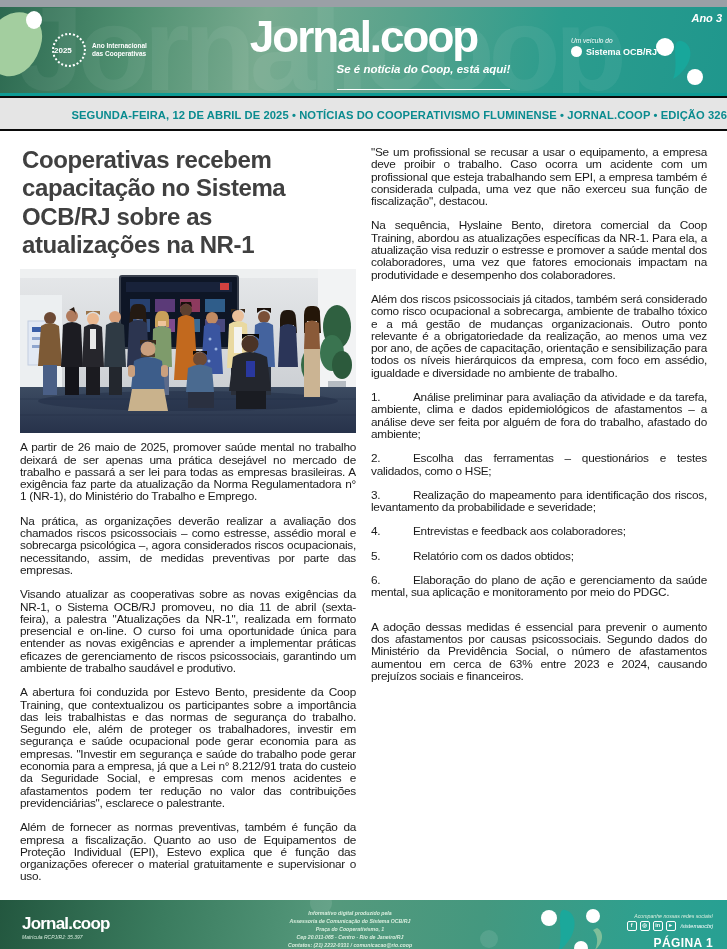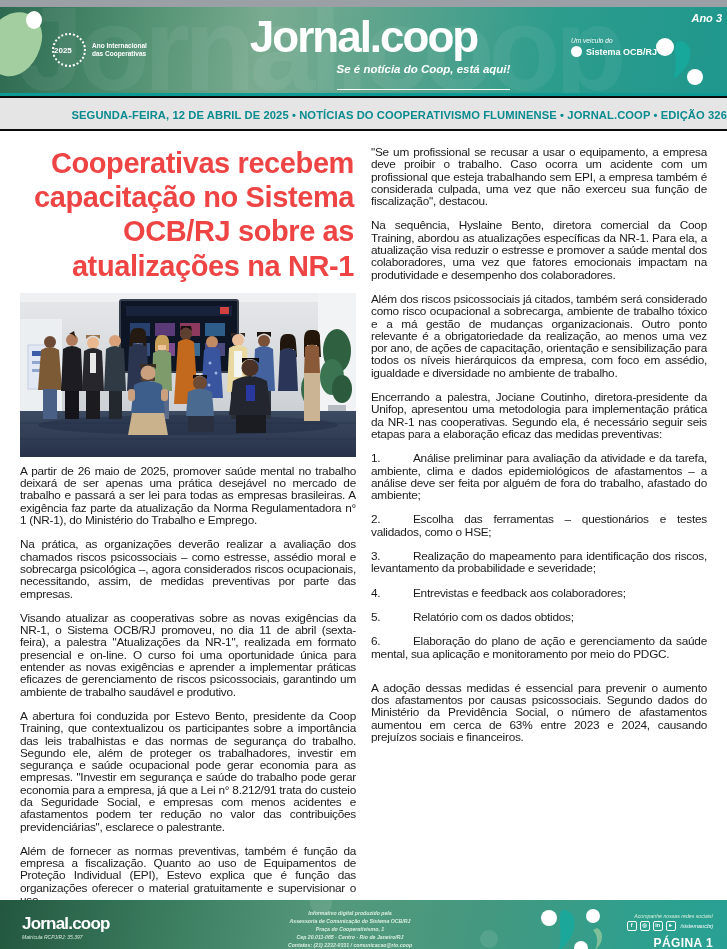--- a/index.html
+++ b/index.html
@@ -62,7 +62,7 @@
   .content{display:flex;gap:15px;padding:13px 20px 0;box-sizing:border-box;}
   .col{width:336px;box-sizing:border-box;}
   .headline{
-    font-size:29px;font-weight:800;color:#ef4444;text-align:right;
+    font-size:24px;font-weight:800;color:#404040;text-align:left;
     line-height:1.18;margin:2px 2px 10px;letter-spacing:-0.4px;
   }
   .photo{width:336px;height:164px;margin:2px 0 8px;display:block;}

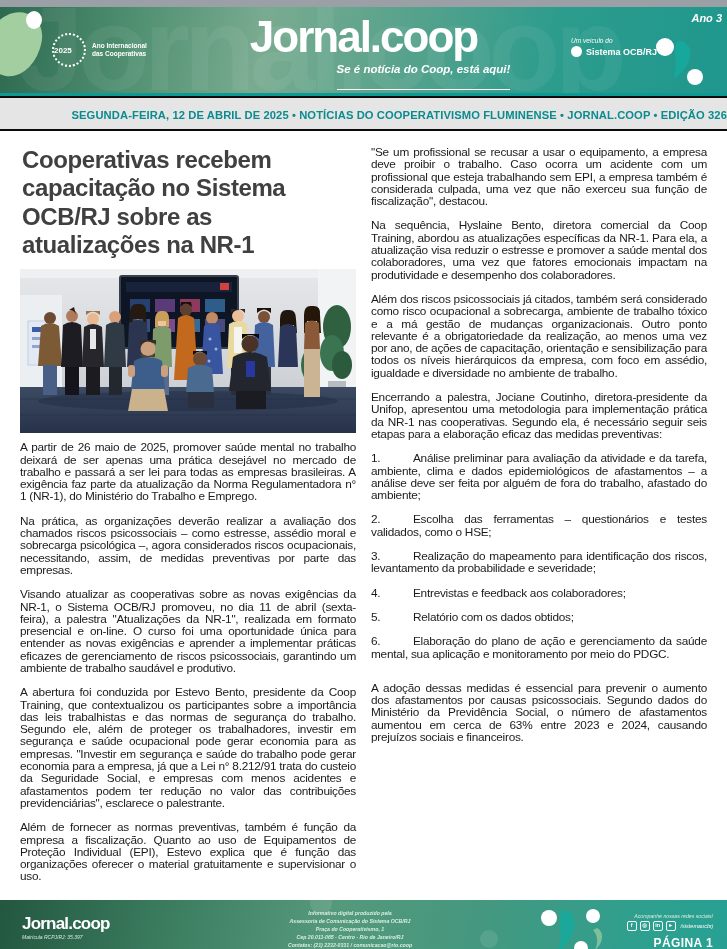--- a/index.html
+++ b/index.html
@@ -291,7 +291,6 @@
       <p class="first">"Se um profissional se recusar a usar o equipamento, a empresa deve proibir o trabalho. Caso ocorra um acidente com um profissional que esteja trabalhando sem EPI, a empresa também é considerada culpada, uma vez que não exerceu sua função de fiscalização", destacou.</p>
       <p>Na sequência, Hyslaine Bento, diretora comercial da Coop Training, abordou as atualizações específicas da NR-1. Para ela, a atualização visa reduzir o estresse e promover a saúde mental dos colaboradores, uma vez que fatores emocionais impactam na produtividade e desempenho dos colaboradores.</p>
       <p>Além dos riscos psicossociais já citados, também será considerado como risco ocupacional a sobrecarga, ambiente de trabalho tóxico e a má gestão de mudanças organizacionais.  Outro ponto relevante é a obrigatoriedade da realização, ao menos uma vez por ano, de ações de capacitação, orientação e sensibilização para todos os níveis hierárquicos da empresa, com foco em assédio, igualdade e diversidade no ambiente de trabalho.</p>
-      <p>Encerrando a palestra, Jociane Coutinho, diretora-presidente da Unifop, apresentou uma metodologia para implementação prática da NR-1 nas cooperativas. Segundo ela, é necessário seguir seis etapas para a elaboração eficaz das medidas preventivas:</p>
 
       <p class="step">
         <span class="num">1.</span><span>Análise preliminar para avaliação da atividade e da tarefa, ambiente, clima e dados epidemiológicos de afastamentos – a análise deve ser feita por alguém de fora do trabalho, afastado do ambiente;</span>

